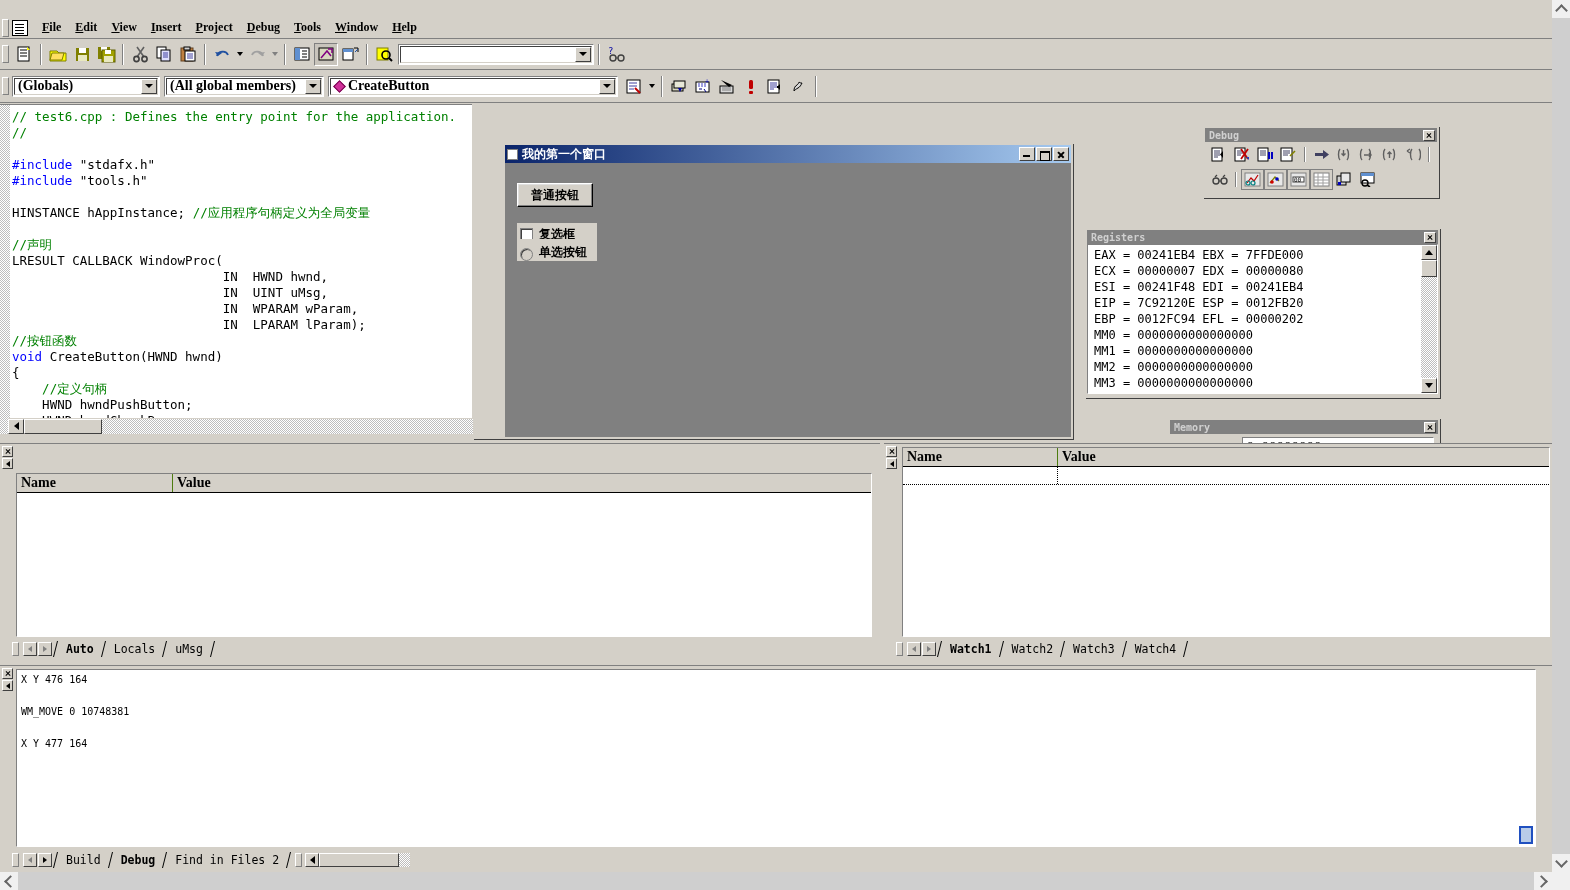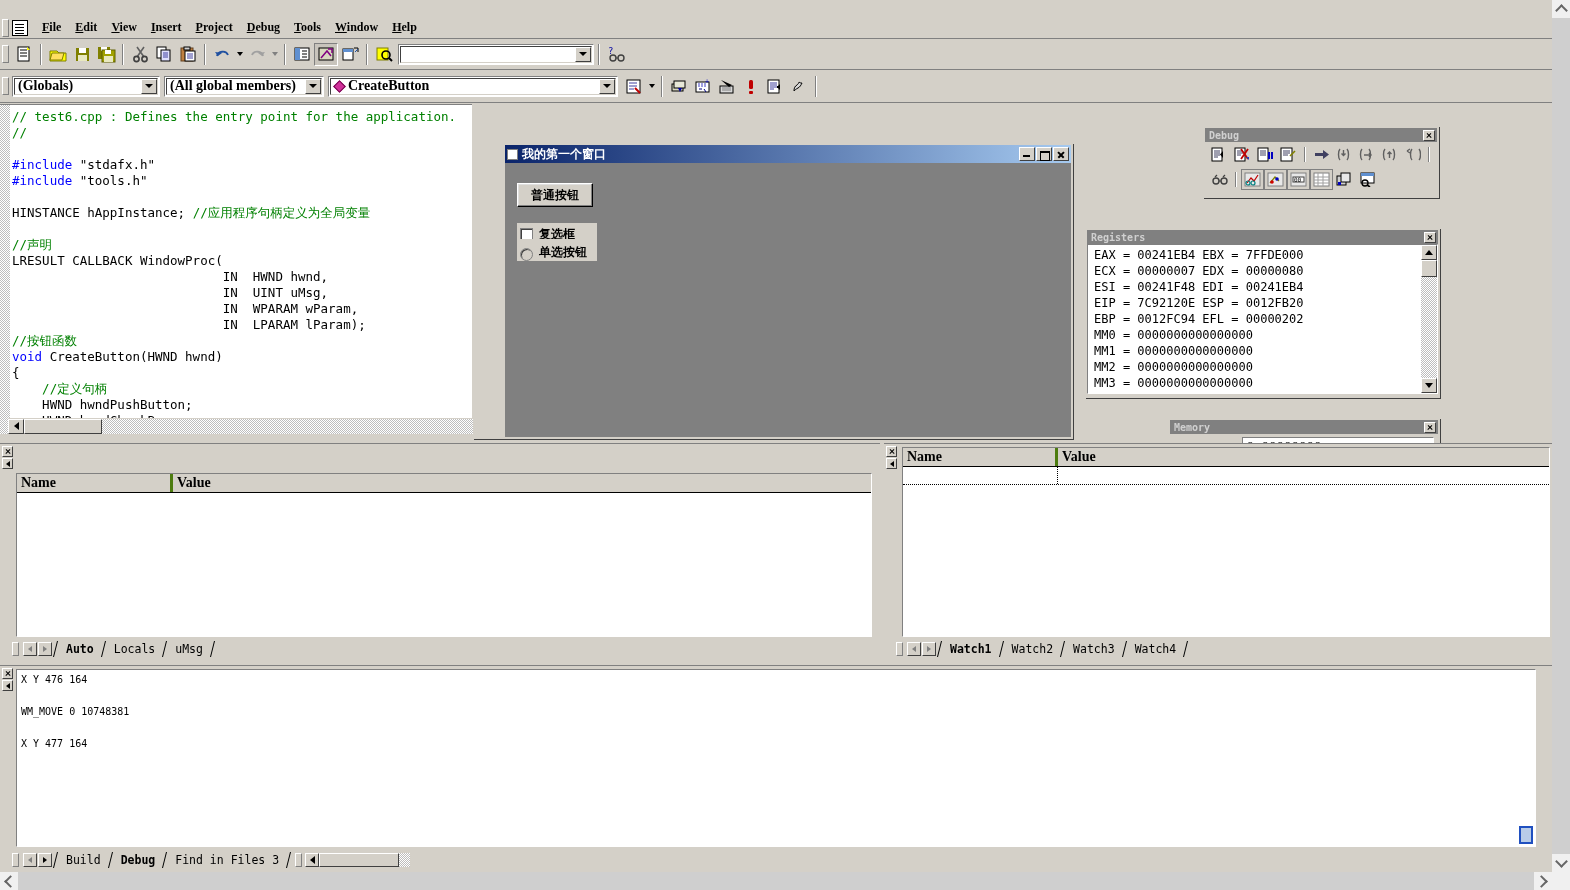--- a/index.html
+++ b/index.html
@@ -155,7 +155,7 @@
   .grid{ background:#fff; border:1px solid #808080; border-right-color:#fff;border-bottom-color:#fff; overflow:hidden;}
   .grid-hdr{ display:flex; height:19px; background:#d4d0c8; border-bottom:1px solid #000;}
   .grid-hdr div{ font-family:"Liberation Serif",serif; font-size:14px; font-weight:bold; padding-left:4px;
-     border-right:3px solid #4d7c0f; display:flex; align-items:center;}
+     border-right:1px solid #4d7c0f; display:flex; align-items:center;}
   .grid-body{ background:#fff; }
   .wcell{ height:18px; border-bottom:1px dotted #000; display:flex;}
   .wcell .c1{ width:155px; border-right:1px dotted #000;}

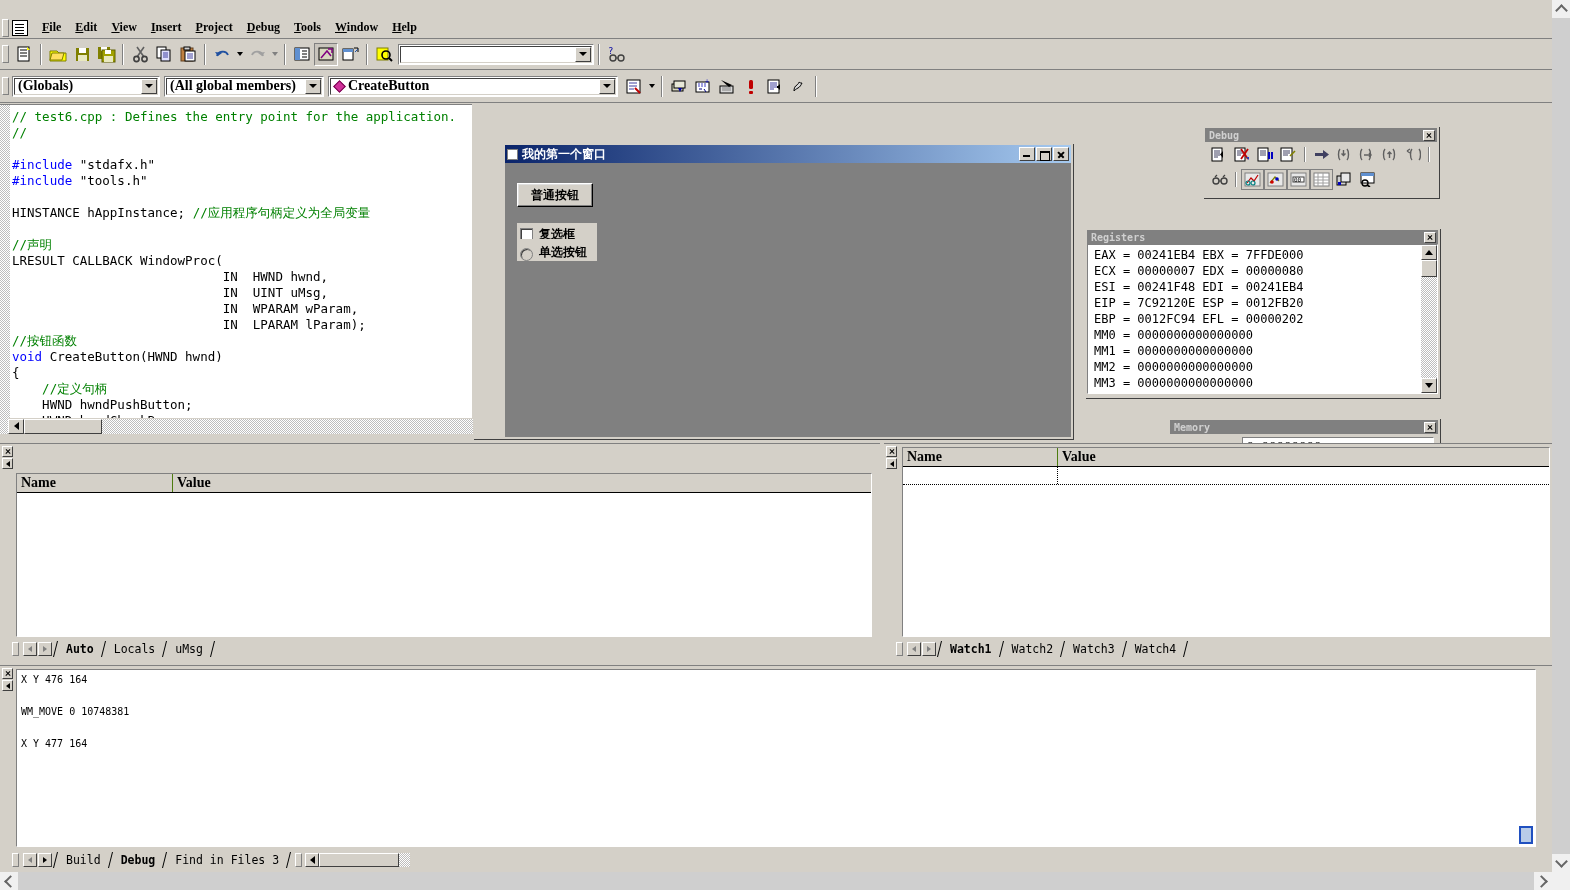--- a/index.html
+++ b/index.html
@@ -667,7 +667,7 @@
       <div class="tab-sl"></div>
       <div class="tab active">Debug</div>
       <div class="tab-sl"></div>
-      <div class="tab">Find in Files 3</div>
+      <div class="tab">Find in Files 2</div>
       <div class="tab-sl"></div>
       <div class="grip" style="height:14px;"></div>
       <div class="sb-arrow left" style="width:14px;height:14px;"></div>

